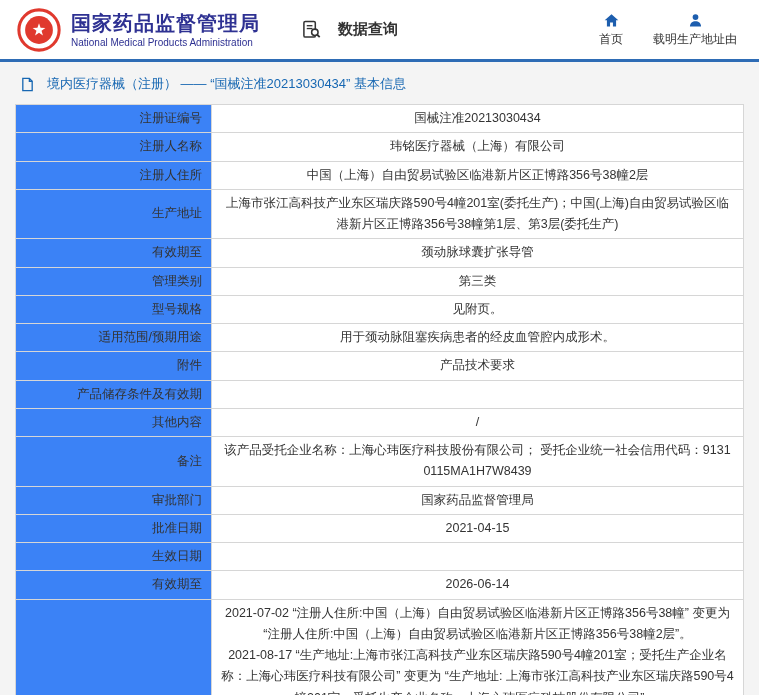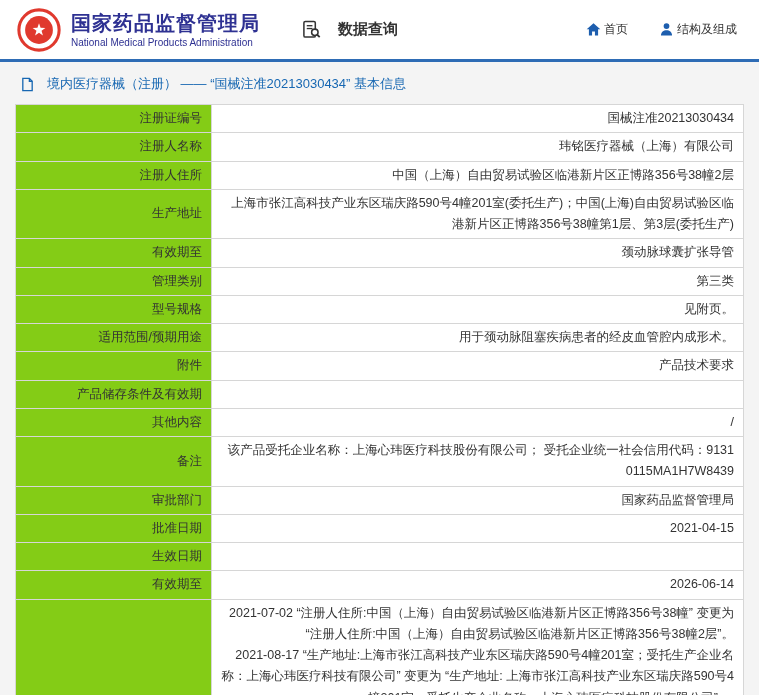--- a/index.html
+++ b/index.html
@@ -32,7 +32,7 @@
   .dq-icon { width: 19px; height: 19px; }
   .topnav { margin-left: auto; display: flex; gap: 30px; padding-right: 8px; }
   .nav-item {
-    display: flex; flex-direction: row; align-items: center;
+    display: flex; flex-direction: column; align-items: center;
     font-size: 12px; color: #333; cursor: pointer; gap: 2px;
   }
   .nav-icon { width: 17px; height: 17px; }

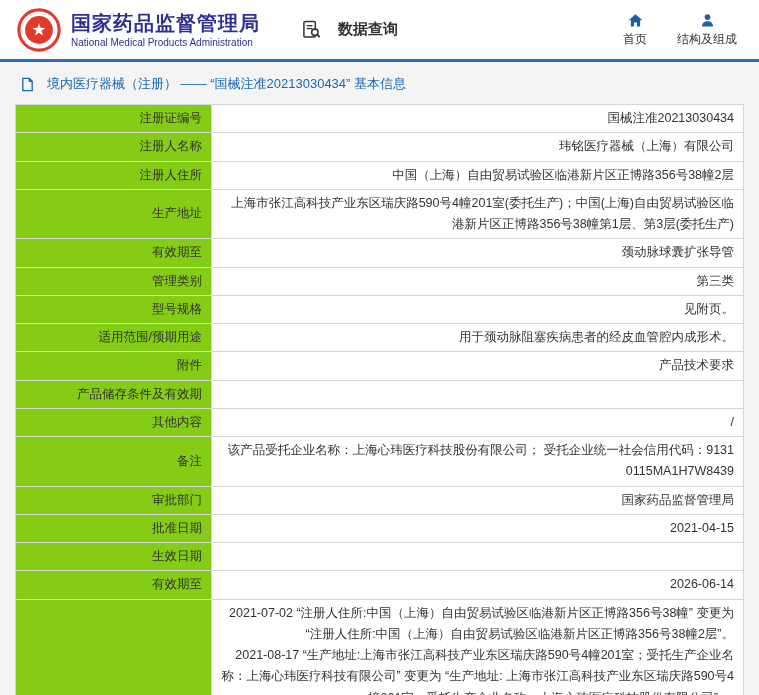--- a/index.html
+++ b/index.html
@@ -111,7 +111,7 @@
         <circle cx="10" cy="6" r="3.4" fill="#1d5eae"></circle>
         <path d="M3.5 17 c0-4.2 3-6.2 6.5-6.2 s6.5 2 6.5 6.2 z" fill="#1d5eae"></path>
       </svg>
-      <span>结构及组成</span>
+      <span>载明生产地址由</span>
     </div>
   </div>
 </div>

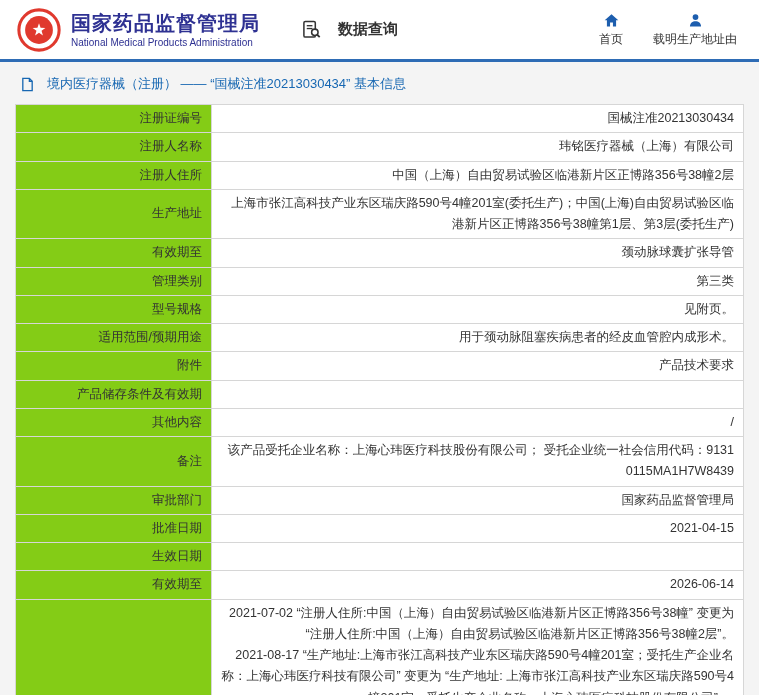--- a/index.html
+++ b/index.html
@@ -63,7 +63,7 @@
   .info td.label {
     width: 196px;
     text-align: right;
-    background: #84cc16;
+    background: #3b82f6;
   }
   .info td.value {
     text-align: right;

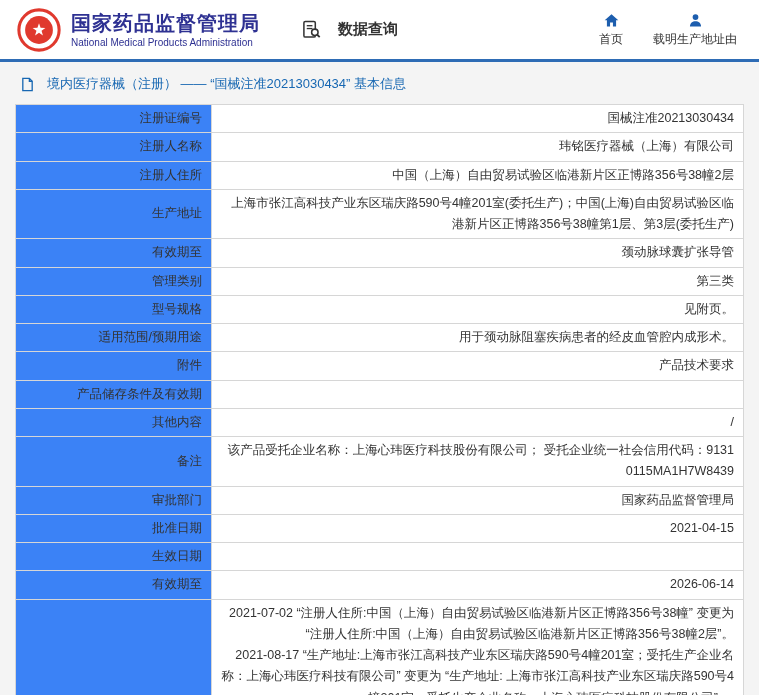--- a/index.html
+++ b/index.html
@@ -66,7 +66,7 @@
     background: #3b82f6;
   }
   .info td.value {
-    text-align: right;
+    text-align: center;
     white-space: pre-line;
     min-height: 24px;
   }

